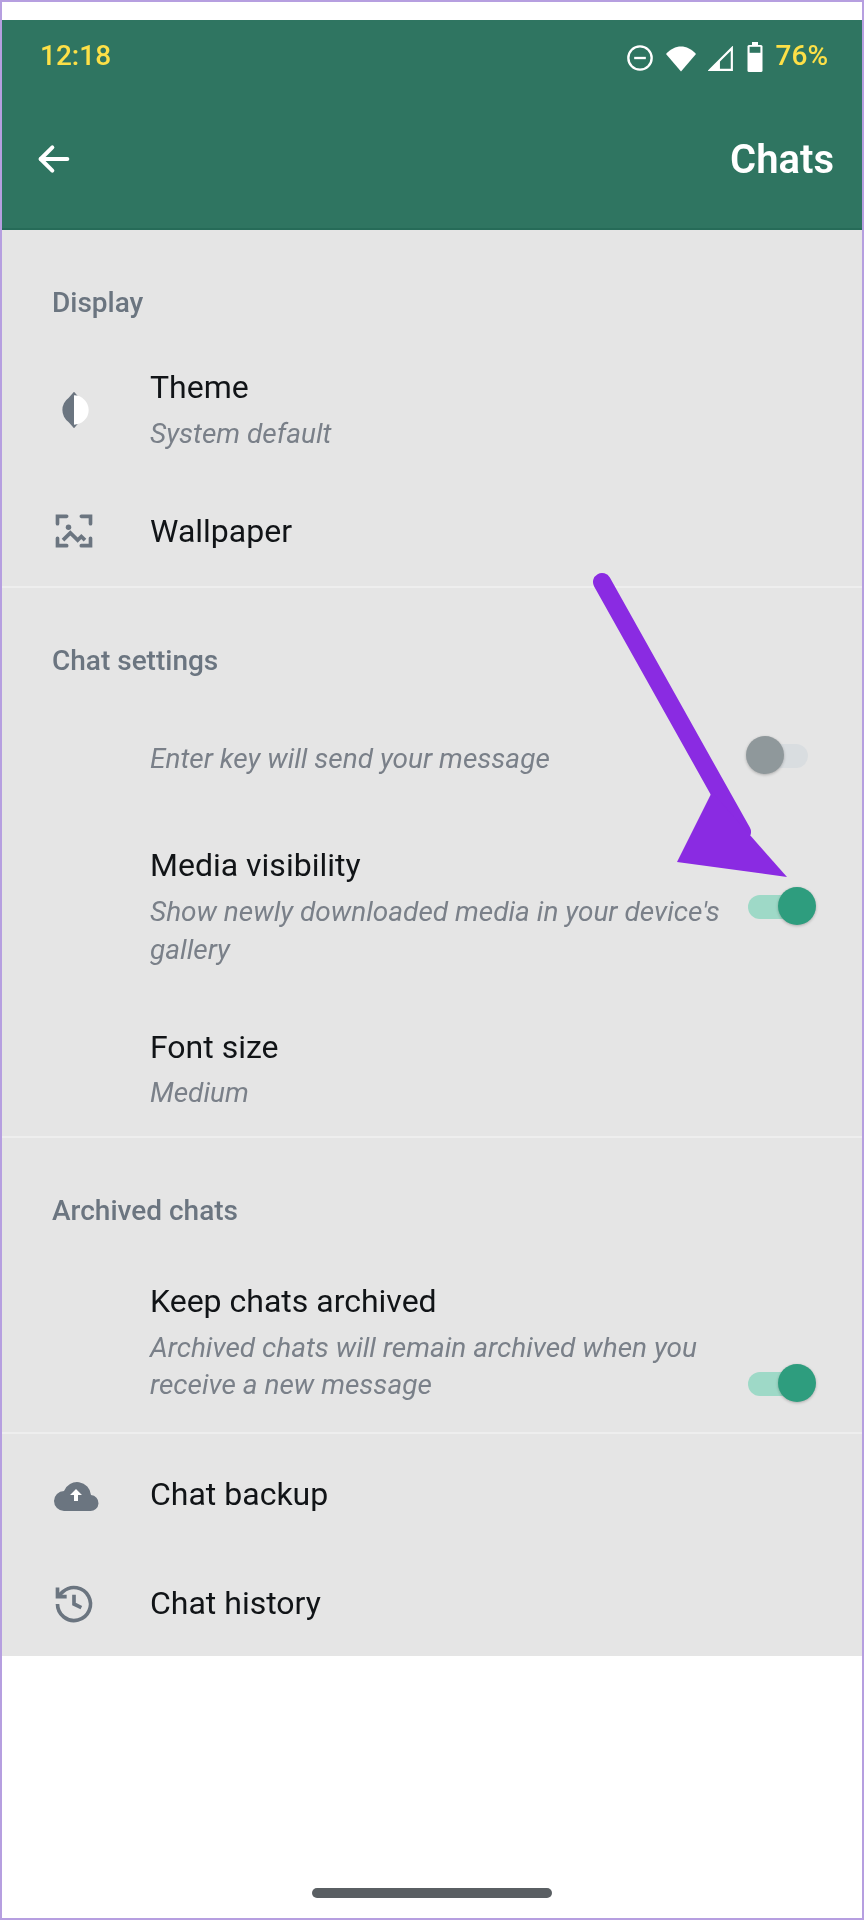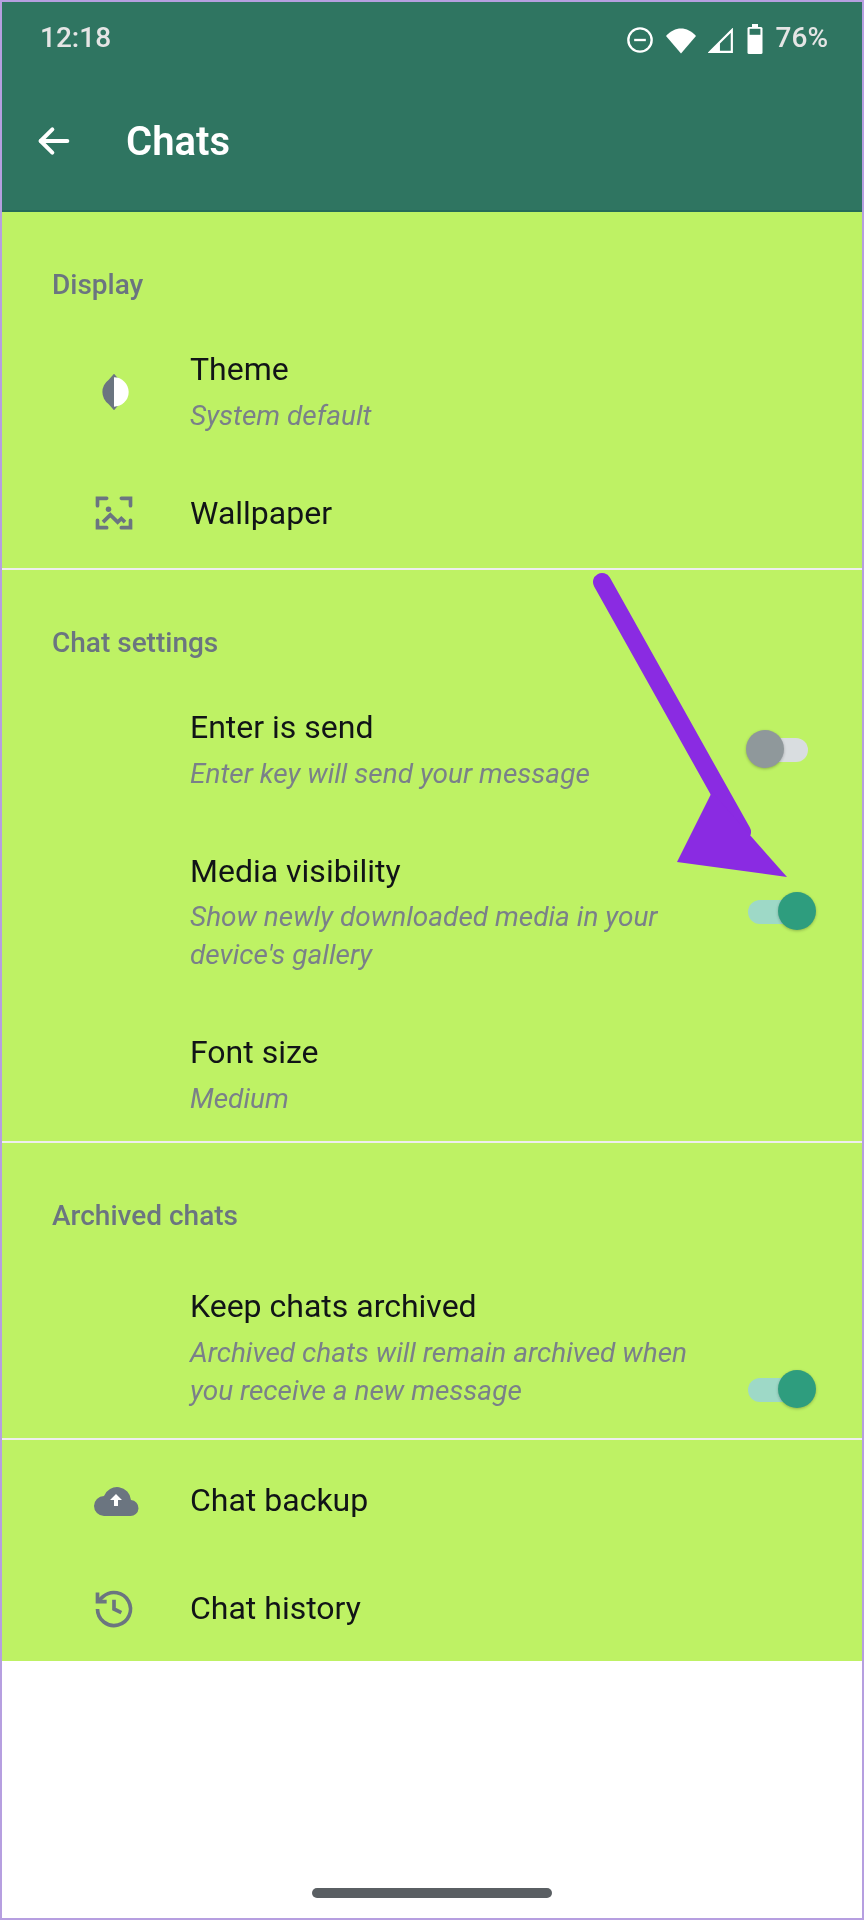--- a/index.html
+++ b/index.html
@@ -15,7 +15,7 @@
   
   .status-bar {
     background: #2f7561;
-    color: #e5e5e5;
+    color: #fde047;
     height: 70px;
     display: flex;
     align-items: center;
@@ -23,6 +23,7 @@
     padding: 0 34px 0 38px;
     font-size: 28px;
     font-weight: 500;
+    margin-top: 18px;
   }
   .status-right {
     display: flex;

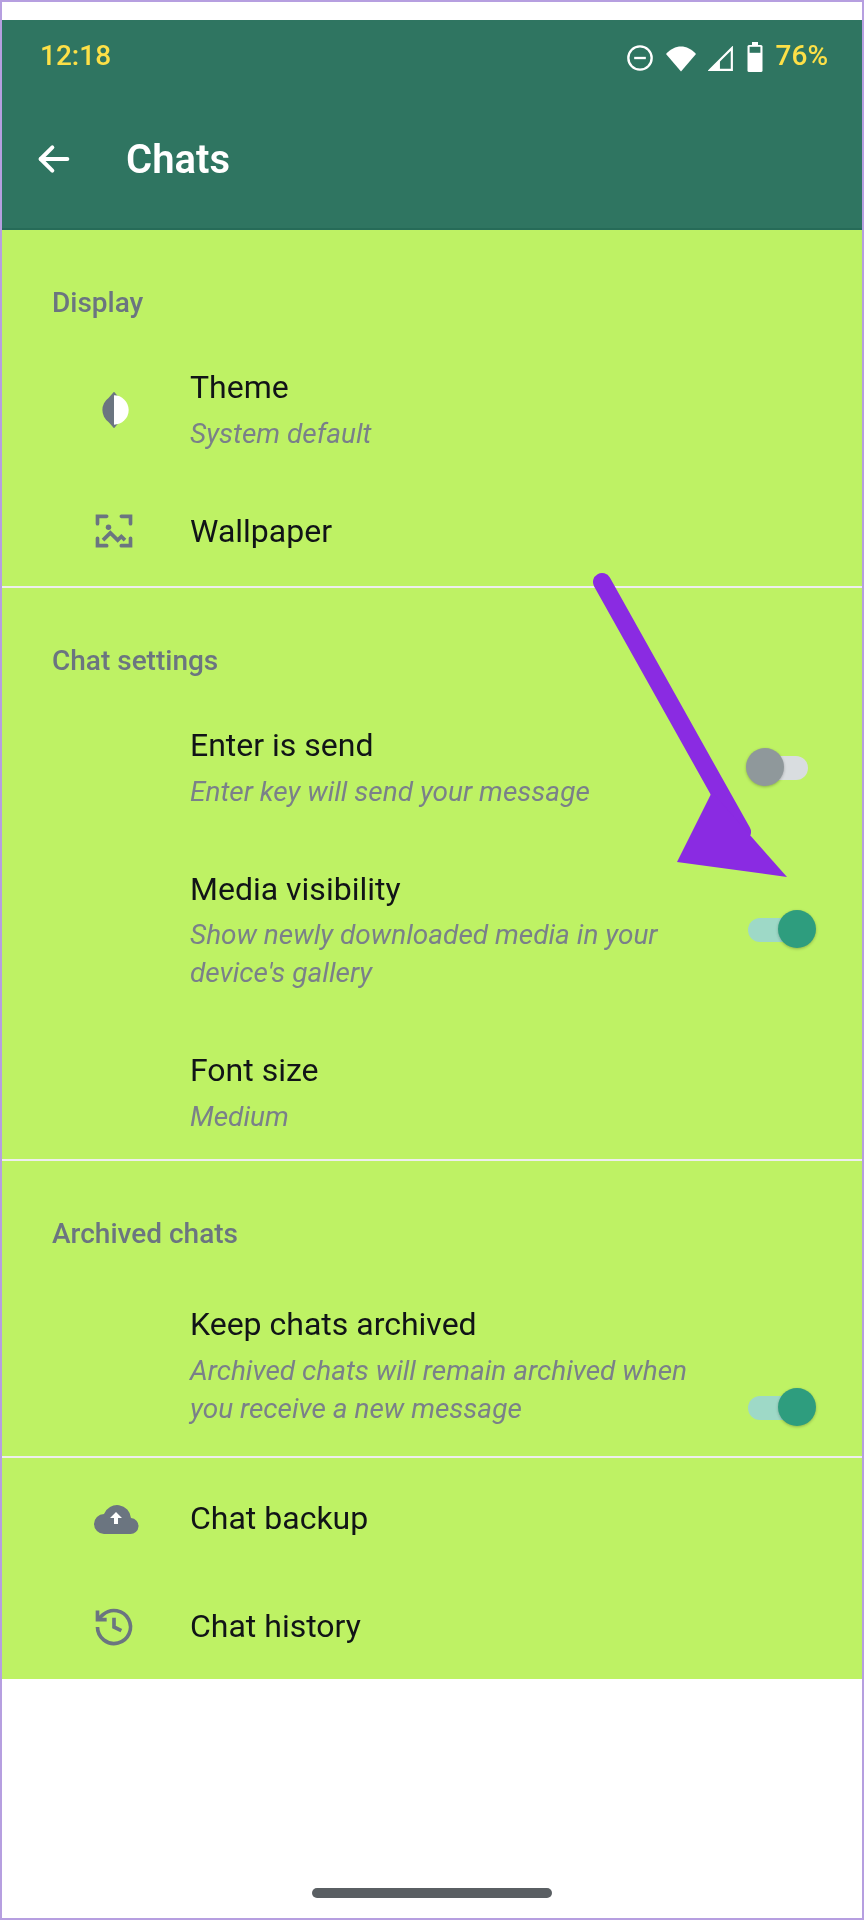--- a/index.html
+++ b/index.html
@@ -42,6 +42,7 @@
     padding: 0 28px;
     gap: 48px;
     border-bottom: 2px solid #266b58;
+    justify-content: space-between;
   }
   .app-bar .title {
     font-size: 40px;

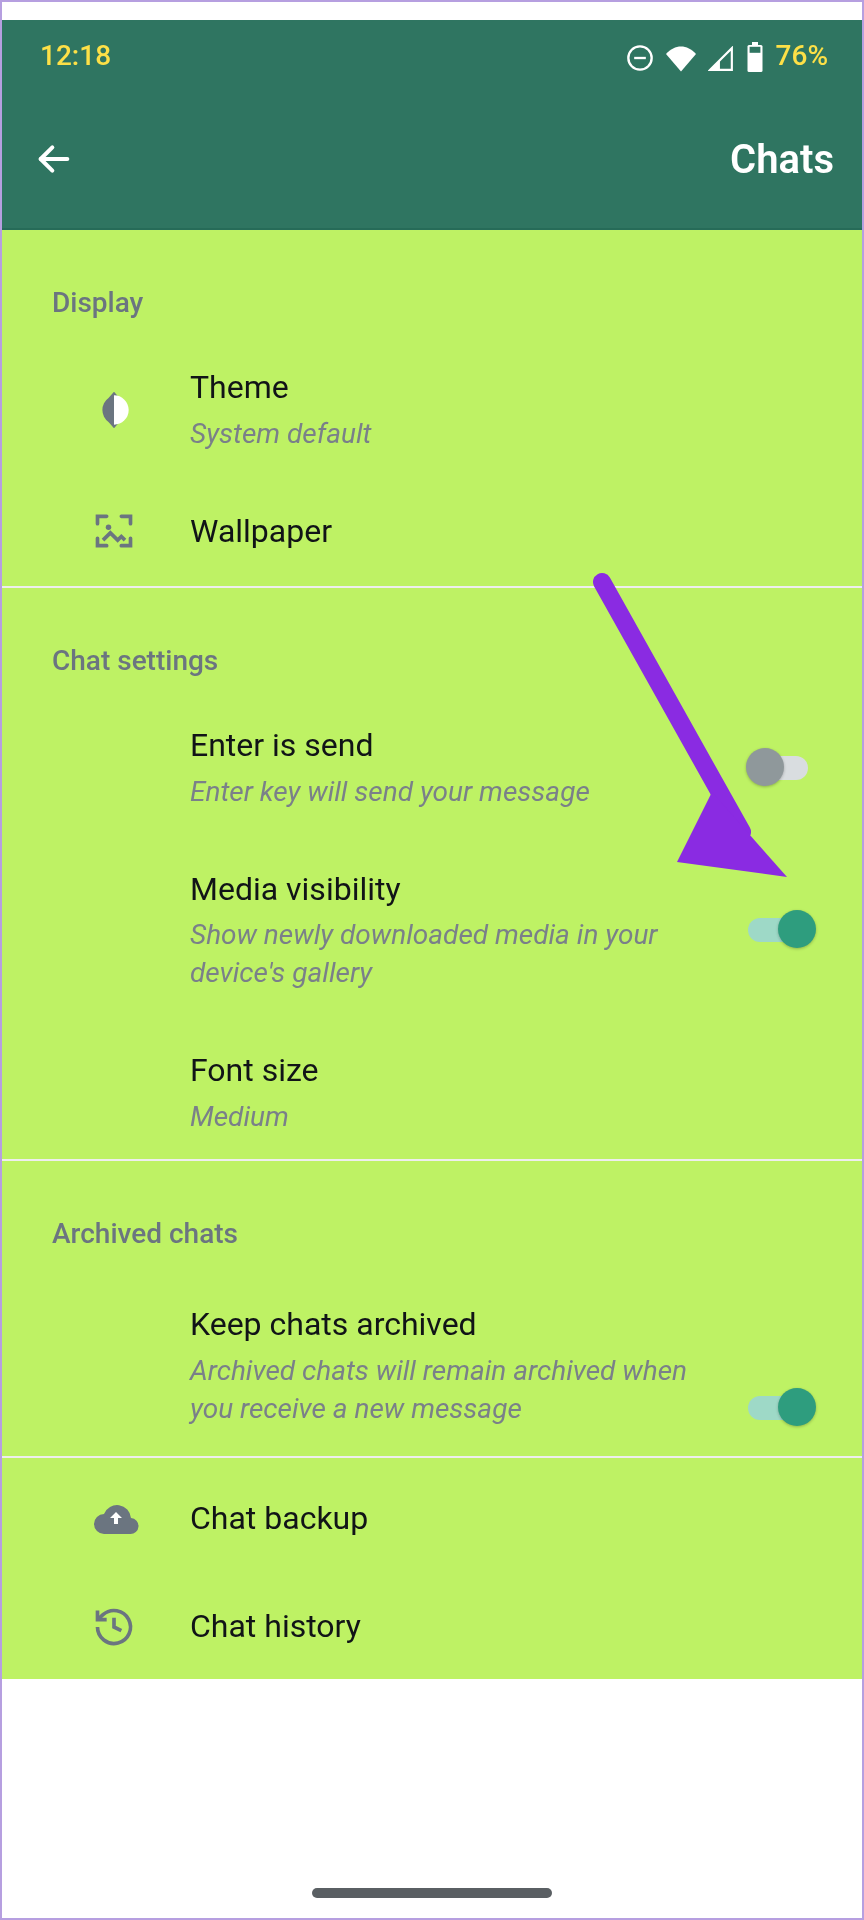--- a/index.html
+++ b/index.html
@@ -50,7 +50,7 @@
   }
   .back-btn { width: 48px; height: 48px; display:flex; align-items:center; justify-content:center; }
   
-  .content { background: #bef264; }
+  .content { background: #e5e5e5; }
   .section-divider { height: 2px; background: #eeeeee; }
   .section-header {
     color: #6b7580;

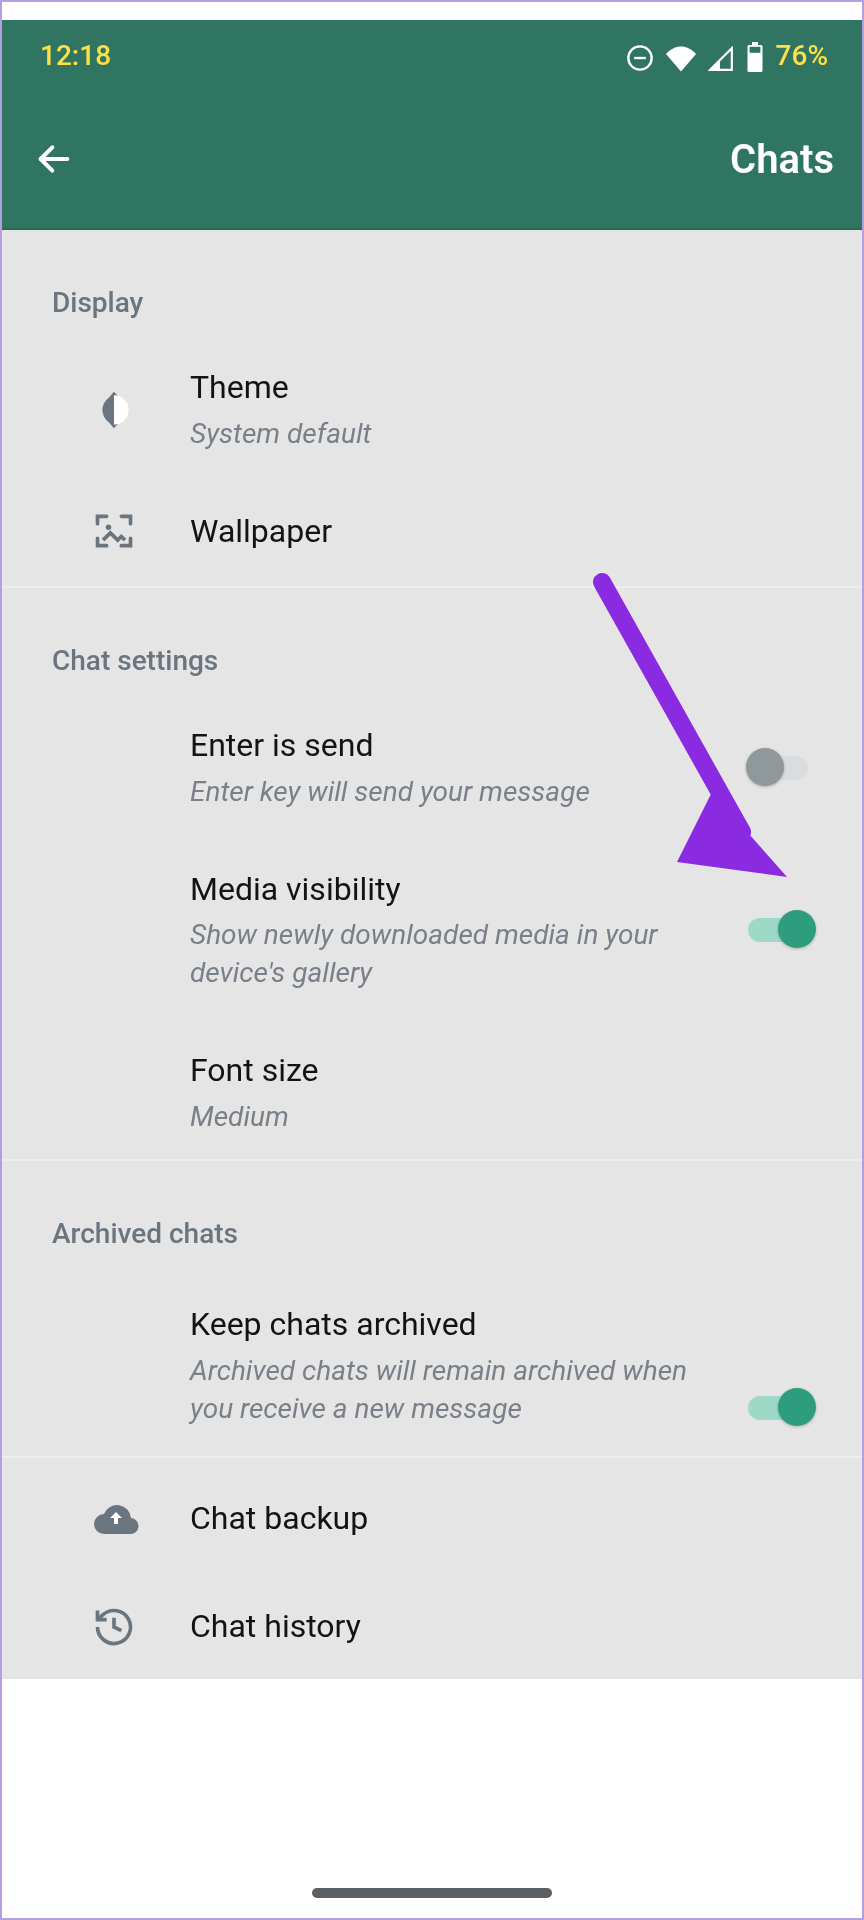--- a/index.html
+++ b/index.html
@@ -63,7 +63,6 @@
     align-items: center;
     padding: 24px 50px;
     min-height: 110px;
-    margin-left: 40px;
   }
   .row .icon-slot {
     width: 98px;

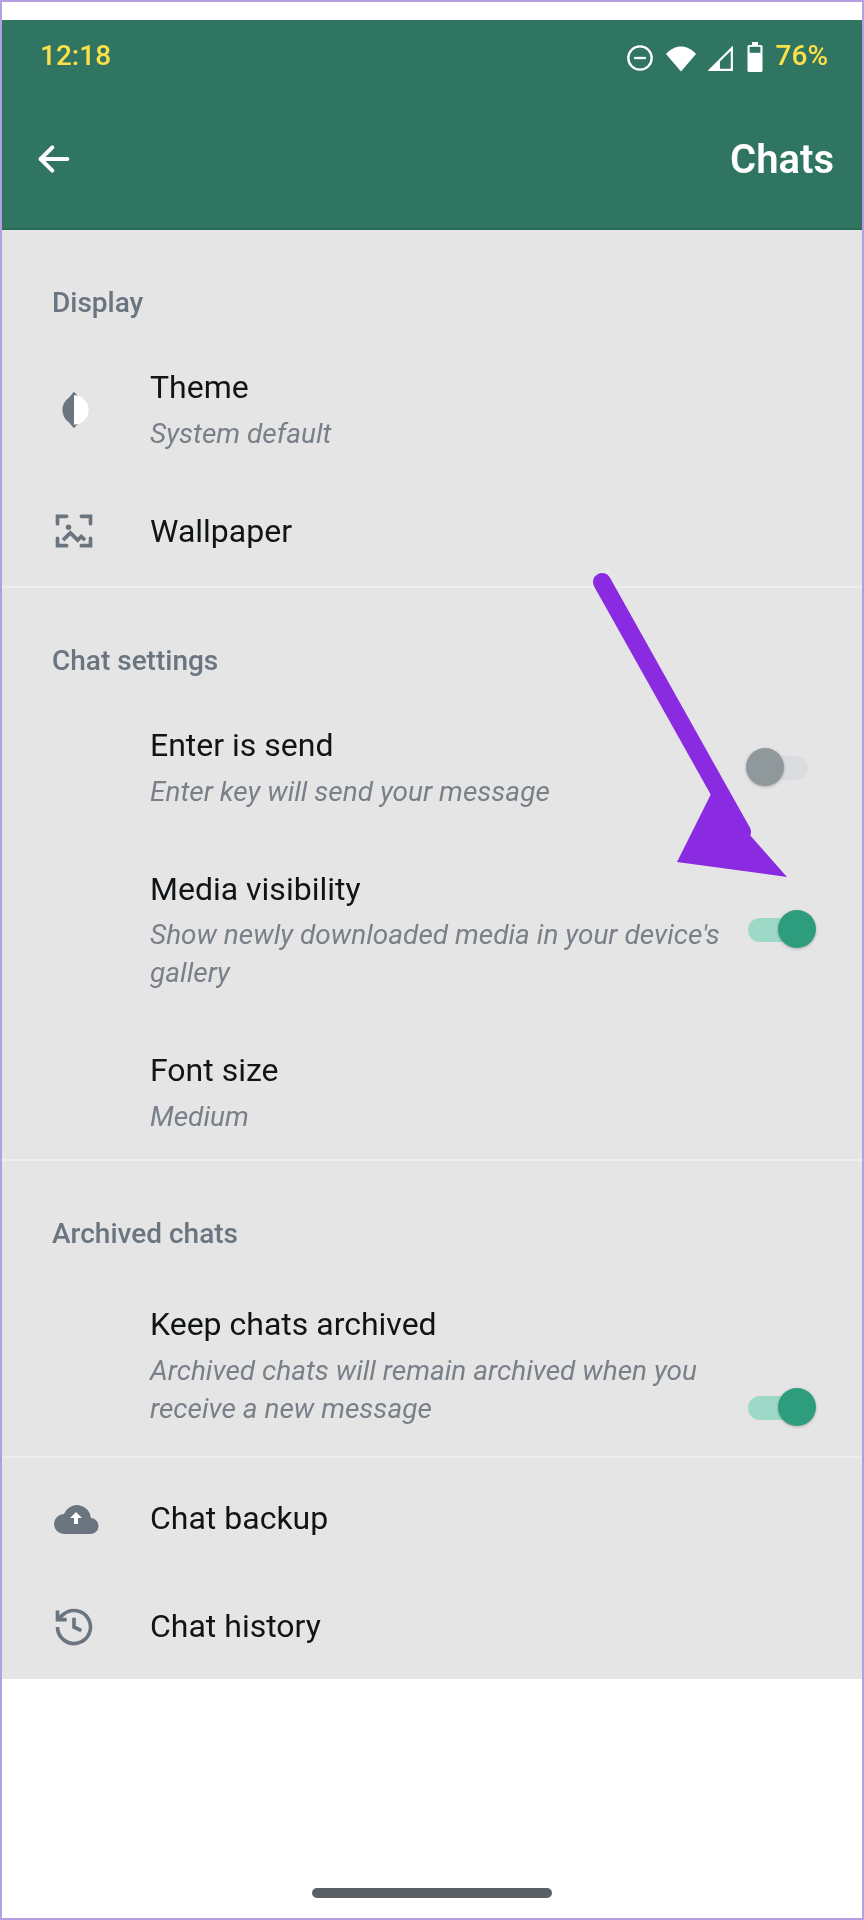--- a/index.html
+++ b/index.html
@@ -202,7 +202,6 @@
     <div class="row">
       <div class="icon-slot"></div>
       <div class="text-slot">
-        <div class="title-text">Enter is send</div>
         <div class="sub-text">Enter key will send your message</div>
       </div>
       <div class="control-slot">

